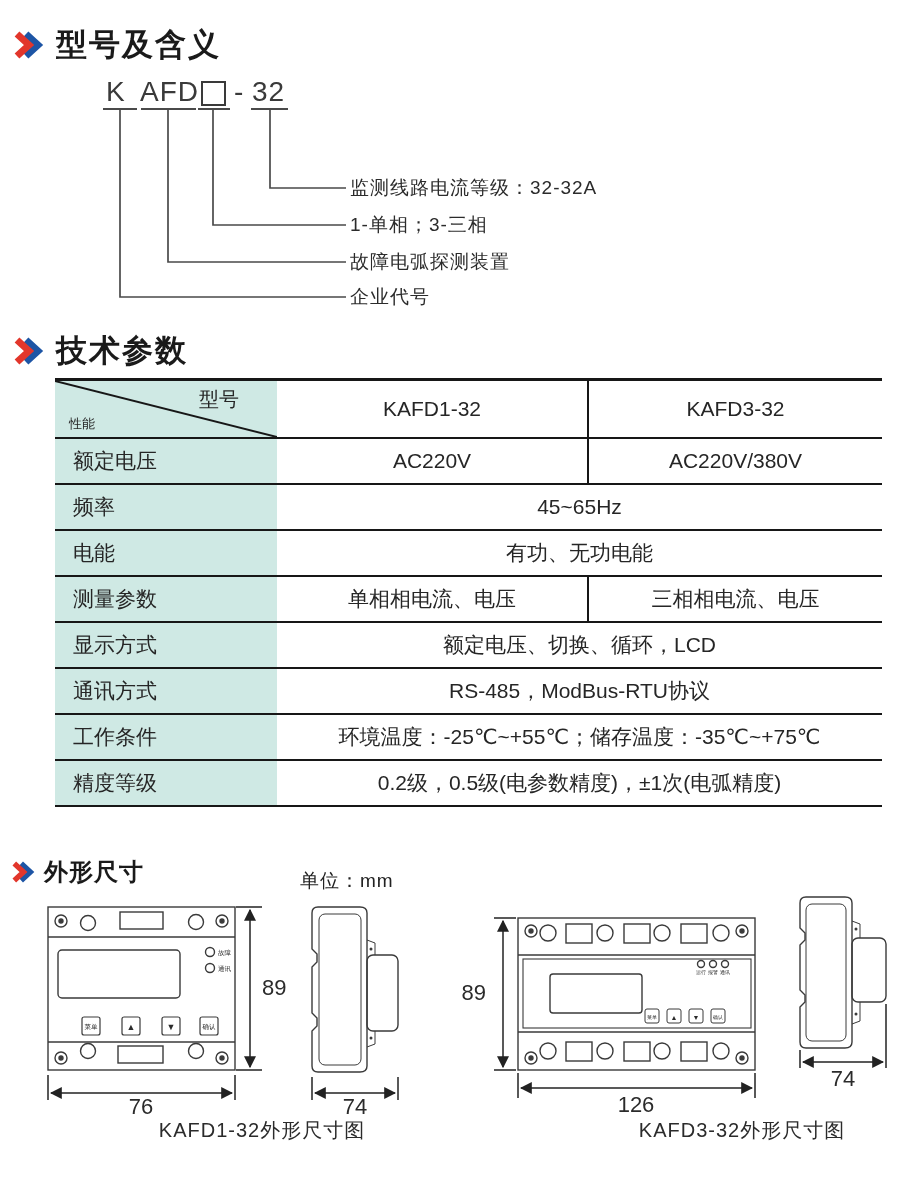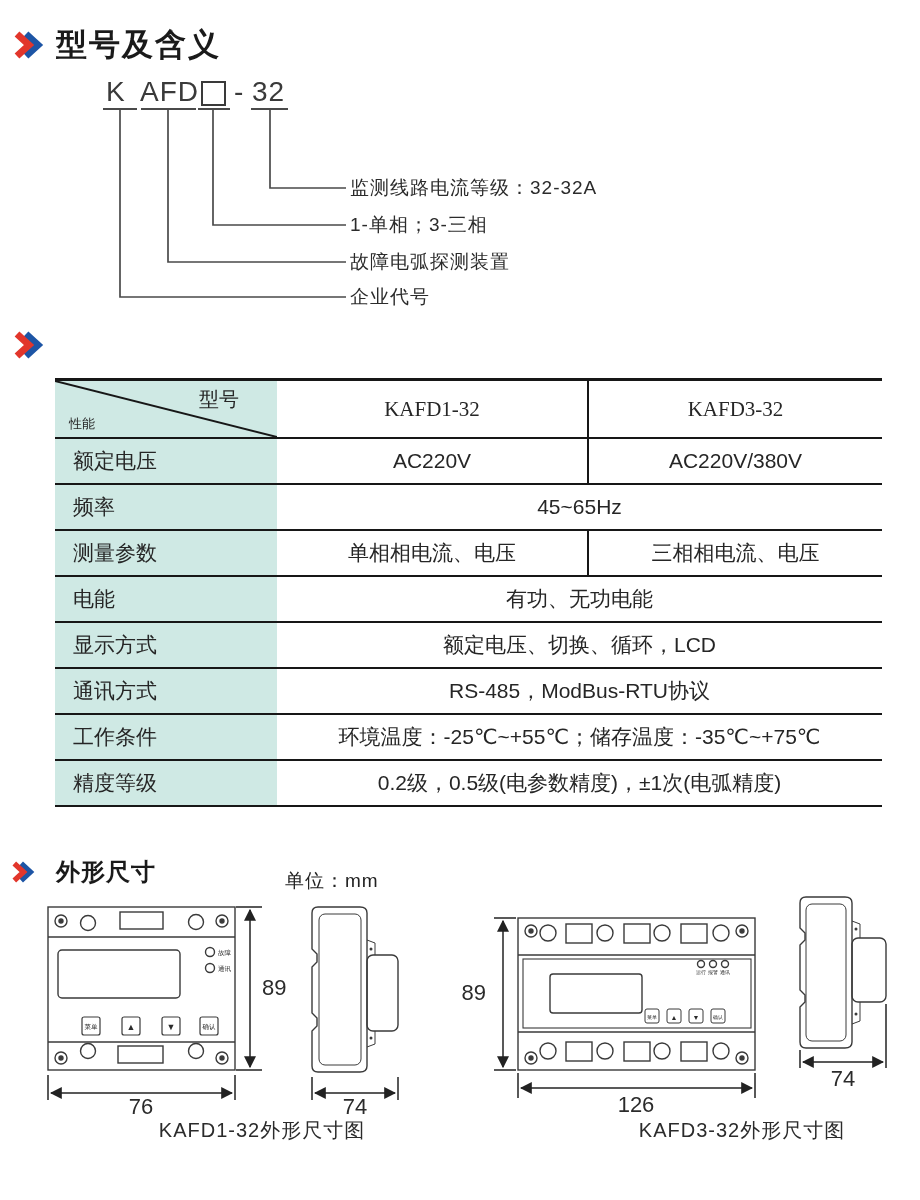--- a/index.html
+++ b/index.html
@@ -82,6 +82,7 @@
       <polyline points="12,4 24,15 12,26" fill="none" stroke="#1d55a5" stroke-width="7"></polyline>
       <polyline points="3,4 15,15 3,26" fill="none" stroke="#e2362b" stroke-width="7"></polyline>
     </svg>
+    <h2 class="sec-title t-big">技术参数</h2>
   </div>
 
   <table class="spec">

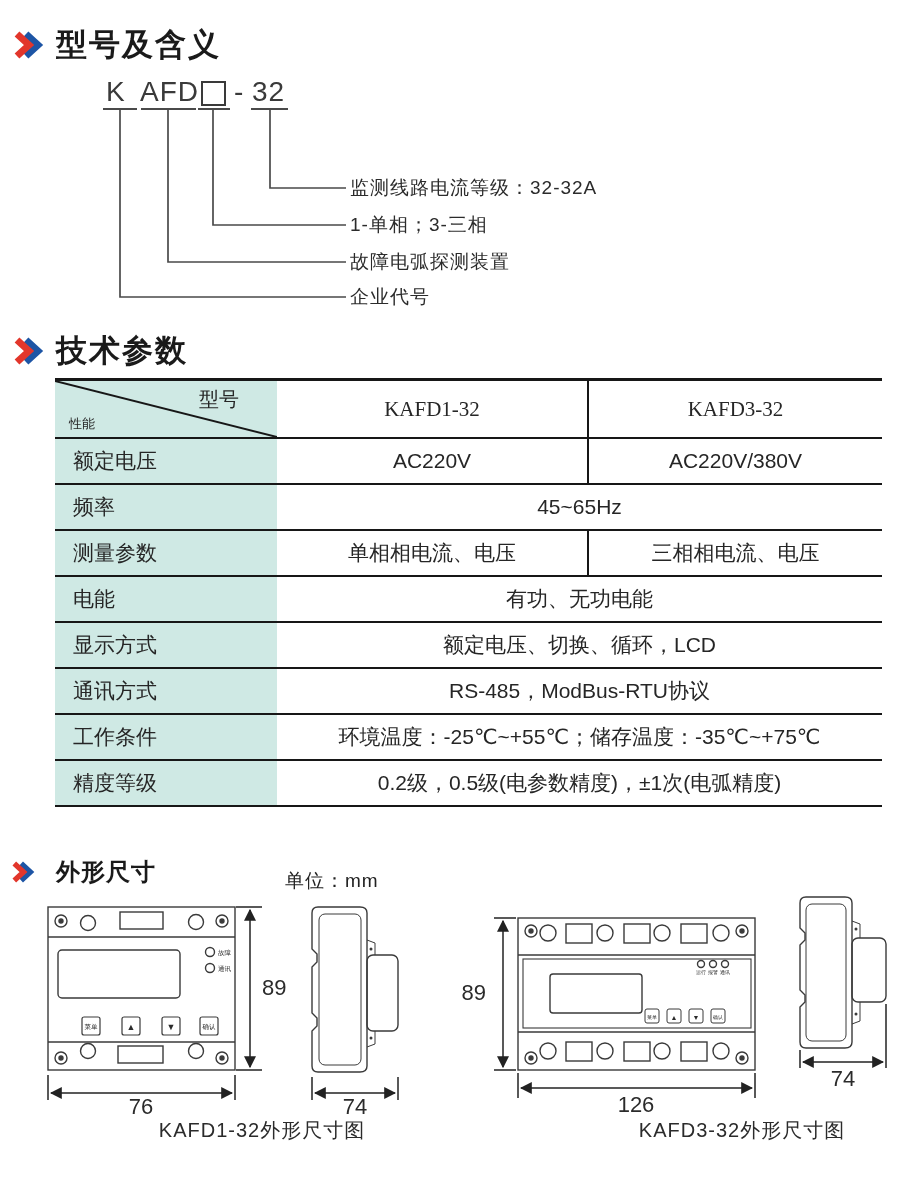--- a/index.html
+++ b/index.html
@@ -22,7 +22,7 @@
   
   .spec{position:absolute;left:55px;top:378px;width:827px;border-collapse:collapse;table-layout:fixed;}
   .spec td{border-bottom:2.5px solid #171717;padding:0;font-size:21px;color:#262626;text-align:center;vertical-align:middle;}
-  .spec tr.hdr td{height:56px;font-family:Liberation Serif, serif;}
+  .spec tr.hdr td{height:56px;}
   .spec tr.row td{height:44px;}
   .spec td.attr{background:#cfe9e4;text-align:left;padding-left:18px;}
   .spec td.vd{border-left:2.2px solid #171717;}

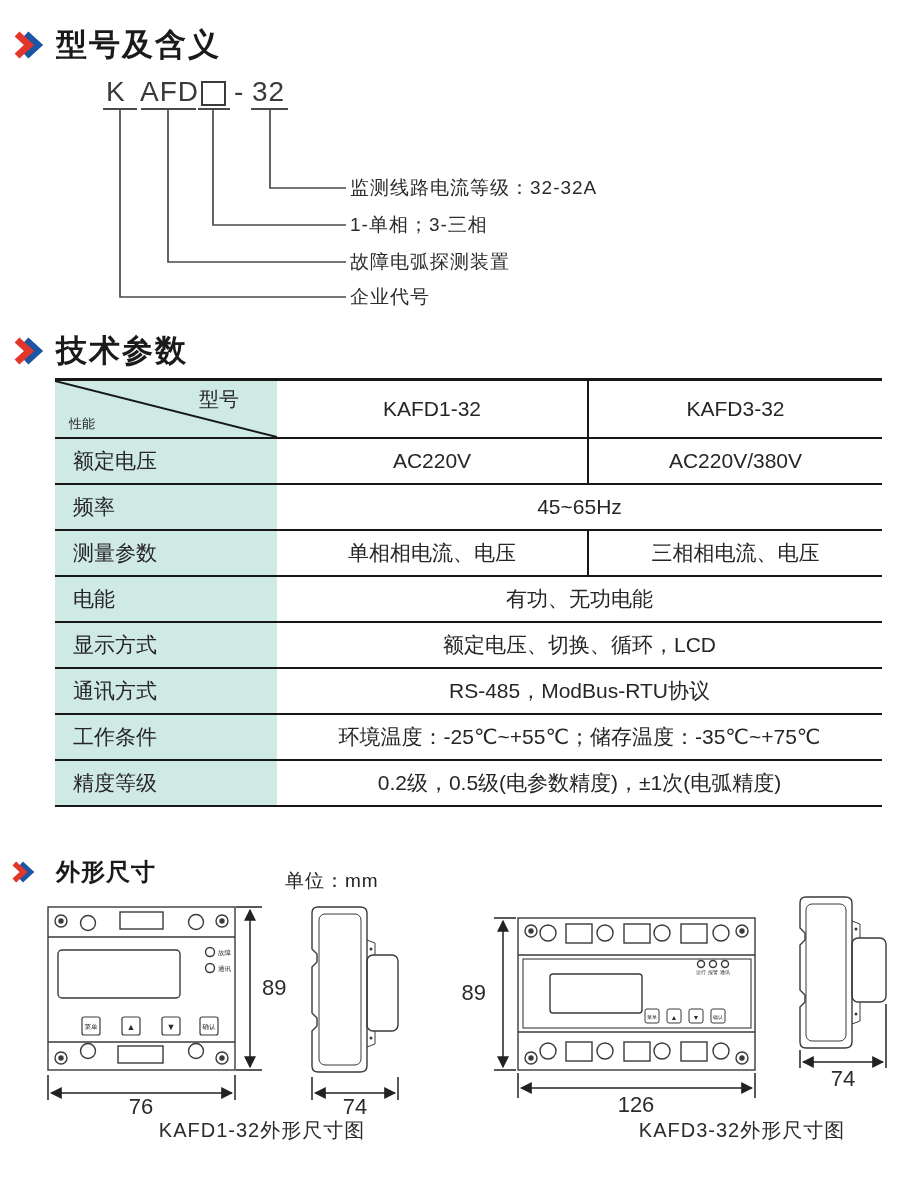--- a/index.html
+++ b/index.html
@@ -113,13 +113,13 @@
       <td colspan="2">45~65Hz</td>
     </tr>
     <tr class="row">
+      <td class="attr">电能</td>
+      <td colspan="2">有功、无功电能</td>
+    </tr>
+    <tr class="row">
       <td class="attr">测量参数</td>
       <td>单相相电流、电压</td>
       <td class="vd">三相相电流、电压</td>
-    </tr>
-    <tr class="row">
-      <td class="attr">电能</td>
-      <td colspan="2">有功、无功电能</td>
     </tr>
     <tr class="row">
       <td class="attr">显示方式</td>

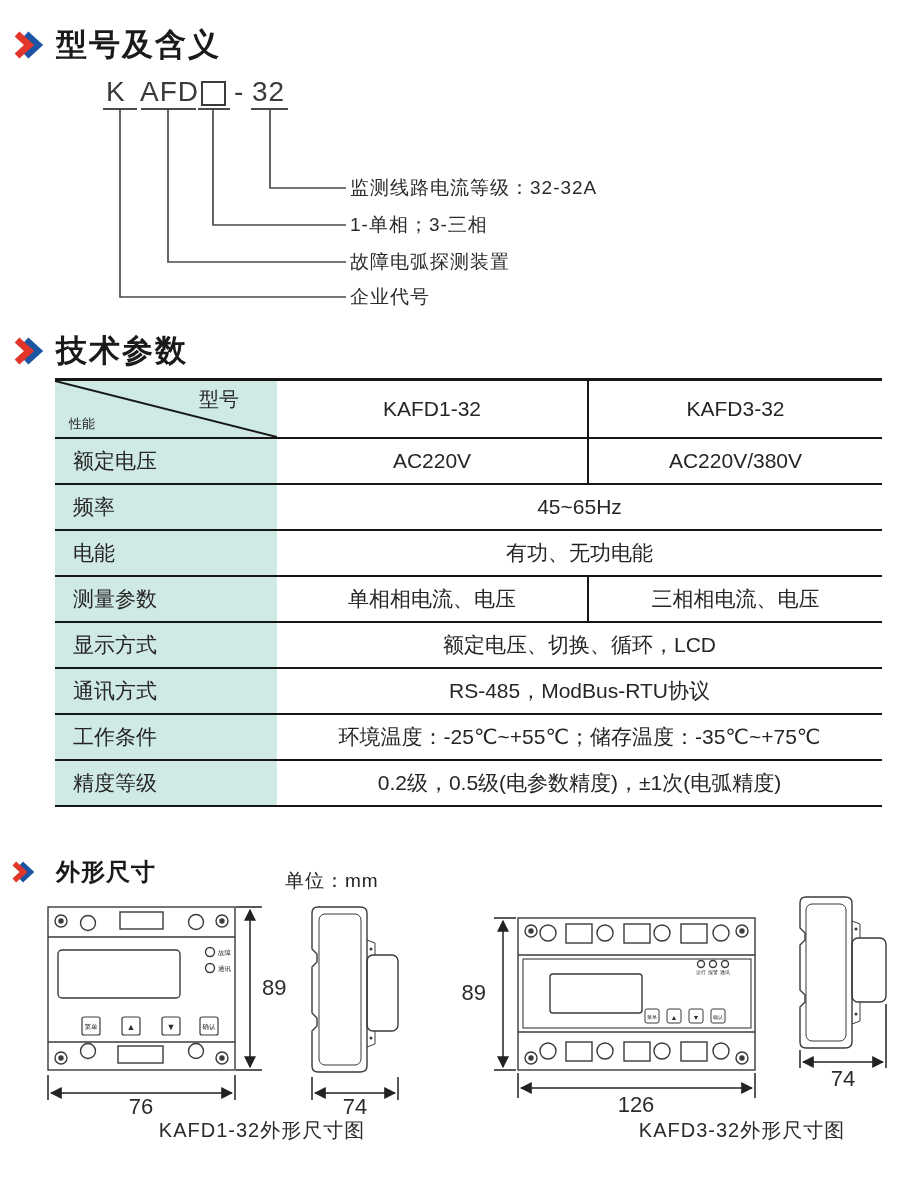--- a/index.html
+++ b/index.html
@@ -140,7 +140,7 @@
   </tbody>
     </table>
 
-  <div class="sec-hdr" style="left:12px;top:856px;gap:18px;">
+  <div class="sec-hdr" style="left:12px;top:856px;gap:6px;">
     <svg width="26" height="24" viewBox="0 0 34 30">
       <polyline points="12,4 24,15 12,26" fill="none" stroke="#1d55a5" stroke-width="7"></polyline>
       <polyline points="3,4 15,15 3,26" fill="none" stroke="#e2362b" stroke-width="7"></polyline>

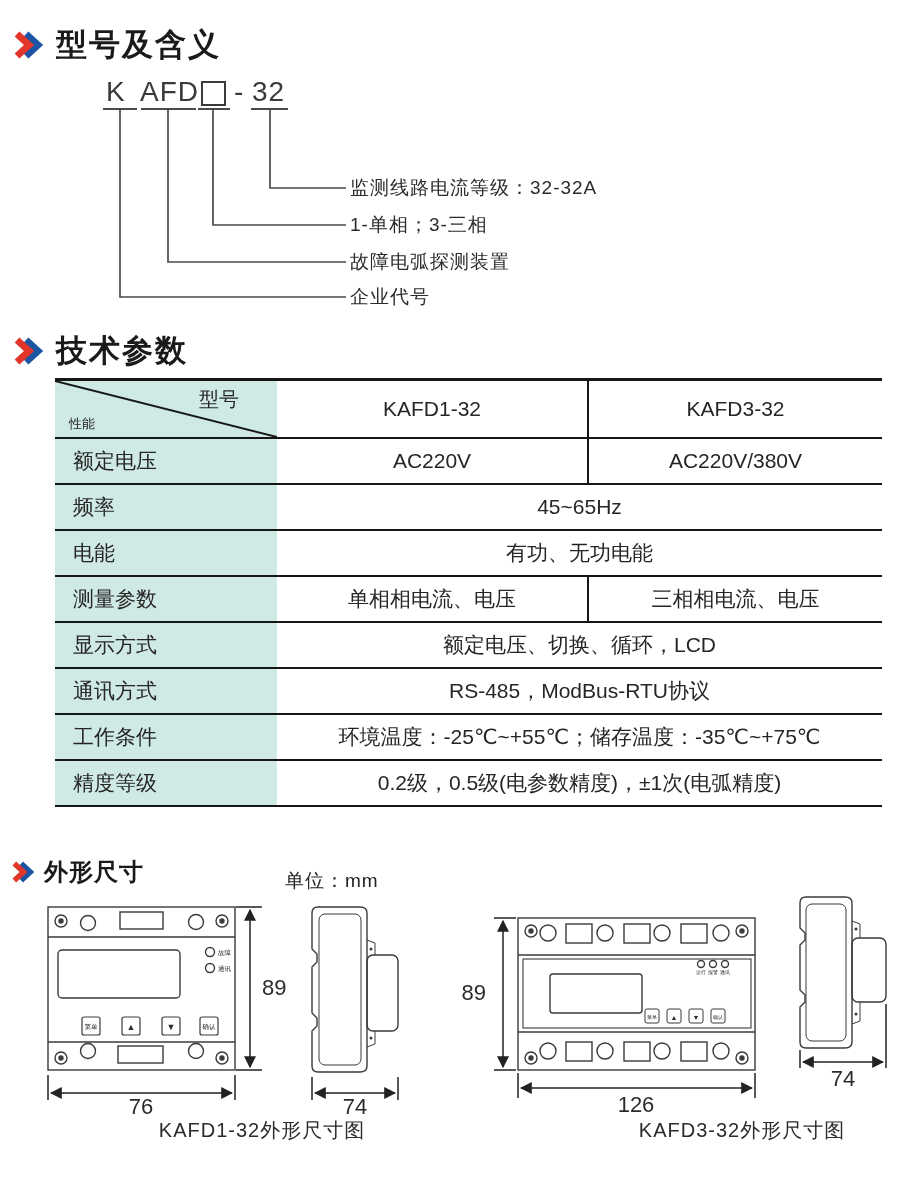--- a/index.html
+++ b/index.html
@@ -32,7 +32,7 @@
   .diag-top{position:absolute;top:5px;right:38px;font-size:20px;}
   .diag-bot{position:absolute;bottom:4px;left:14px;font-size:13px;}
 
-  .unit-label{position:absolute;left:285px;top:868px;font-size:19px;color:#222;letter-spacing:1px;}
+  .unit-label{position:absolute;left:300px;top:868px;font-size:19px;color:#222;letter-spacing:1px;}
 
   svg text{font-family:"Liberation Sans","DejaVu Sans",sans-serif;fill:#2b2b2b;}
   .dwg{position:absolute;left:0;top:890px;}

